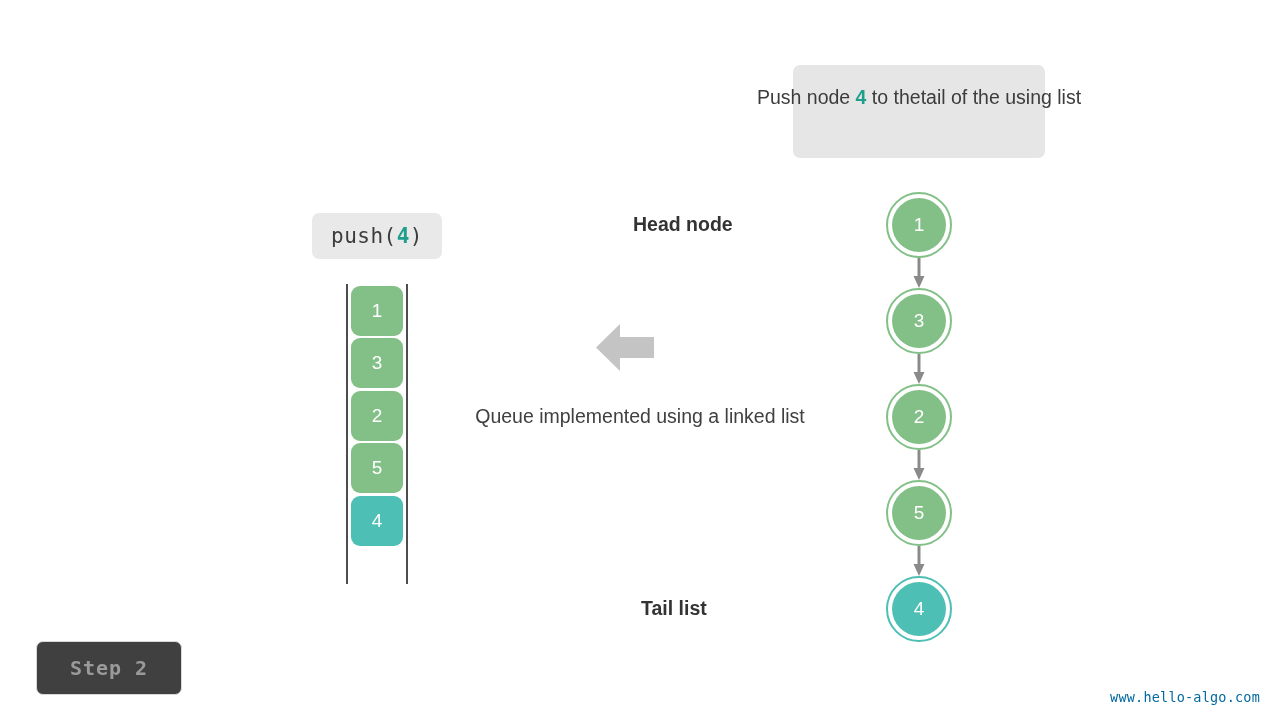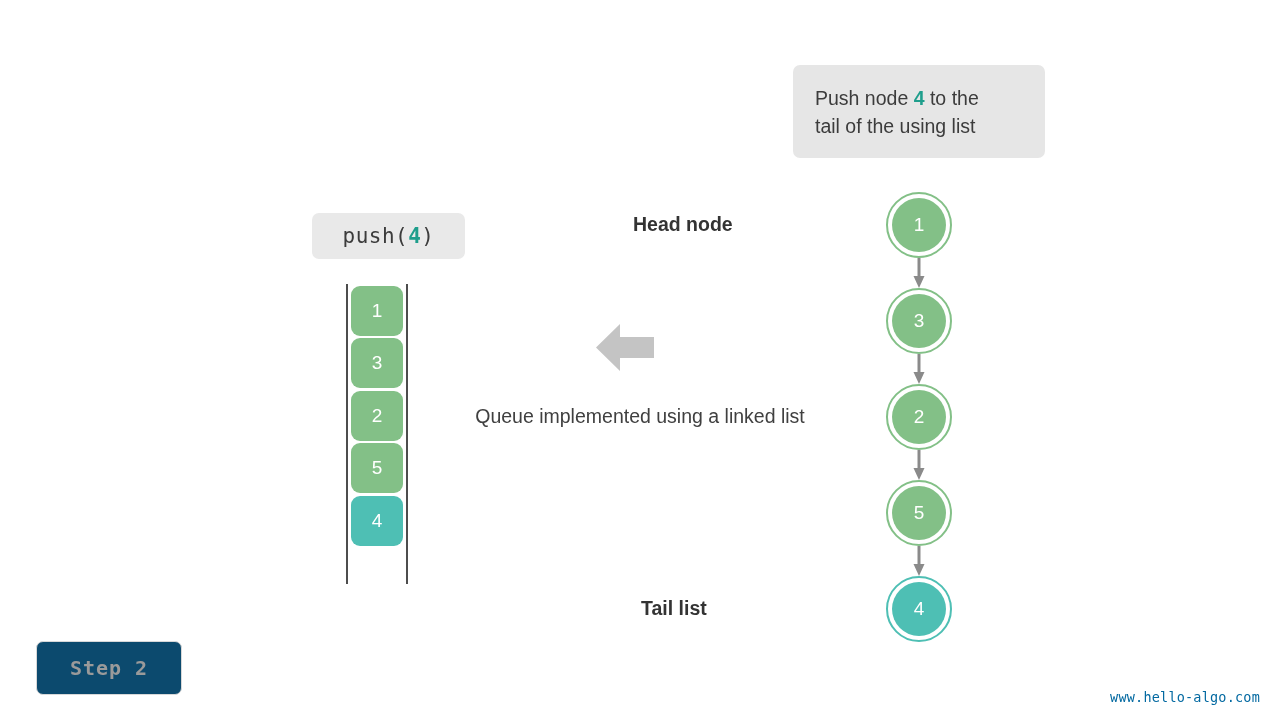--- a/index.html
+++ b/index.html
@@ -32,7 +32,7 @@
     box-sizing: border-box;
     padding: 18px 22px;
     display: flex;
-    flex-direction: column;
+    flex-direction: row;
     justify-content: center;
   }
   .callout-line {

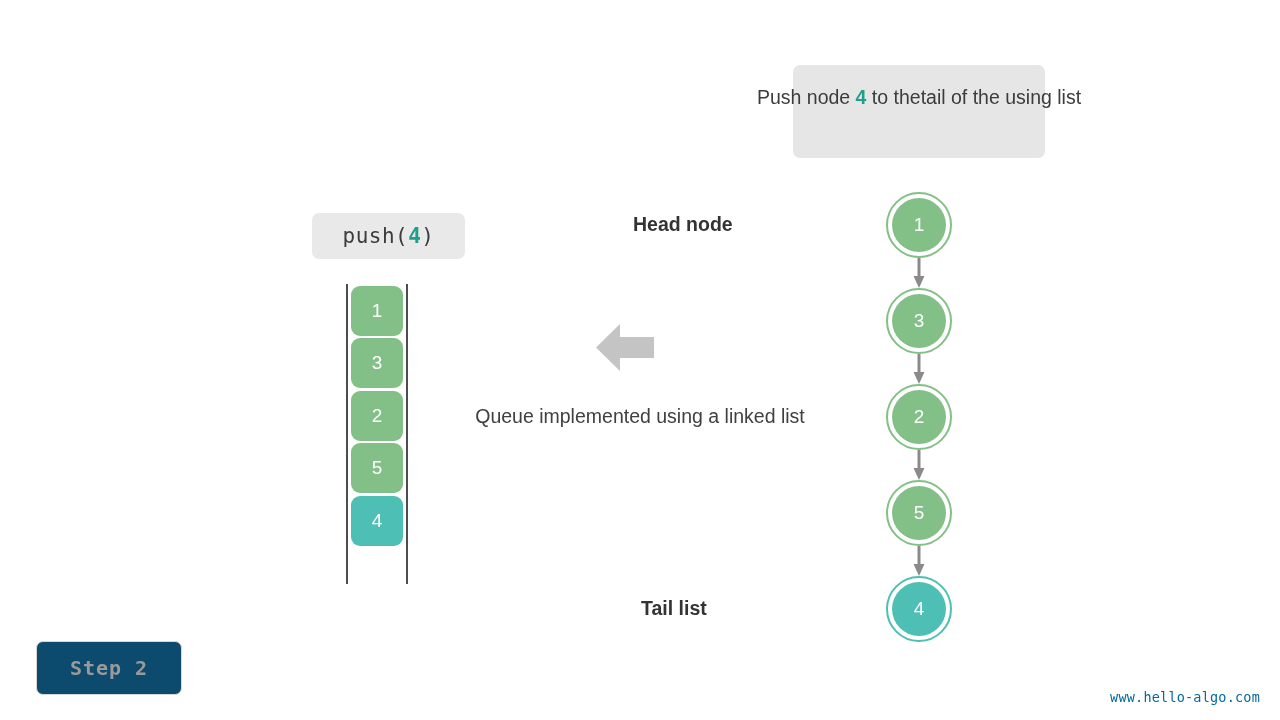--- a/index.html
+++ b/index.html
@@ -51,7 +51,7 @@
     position: absolute;
     left: 312px;
     top: 213px;
-    width: 153px;
+    width: 130px;
     height: 46px;
     background: #e9e9e9;
     border-radius: 7px;

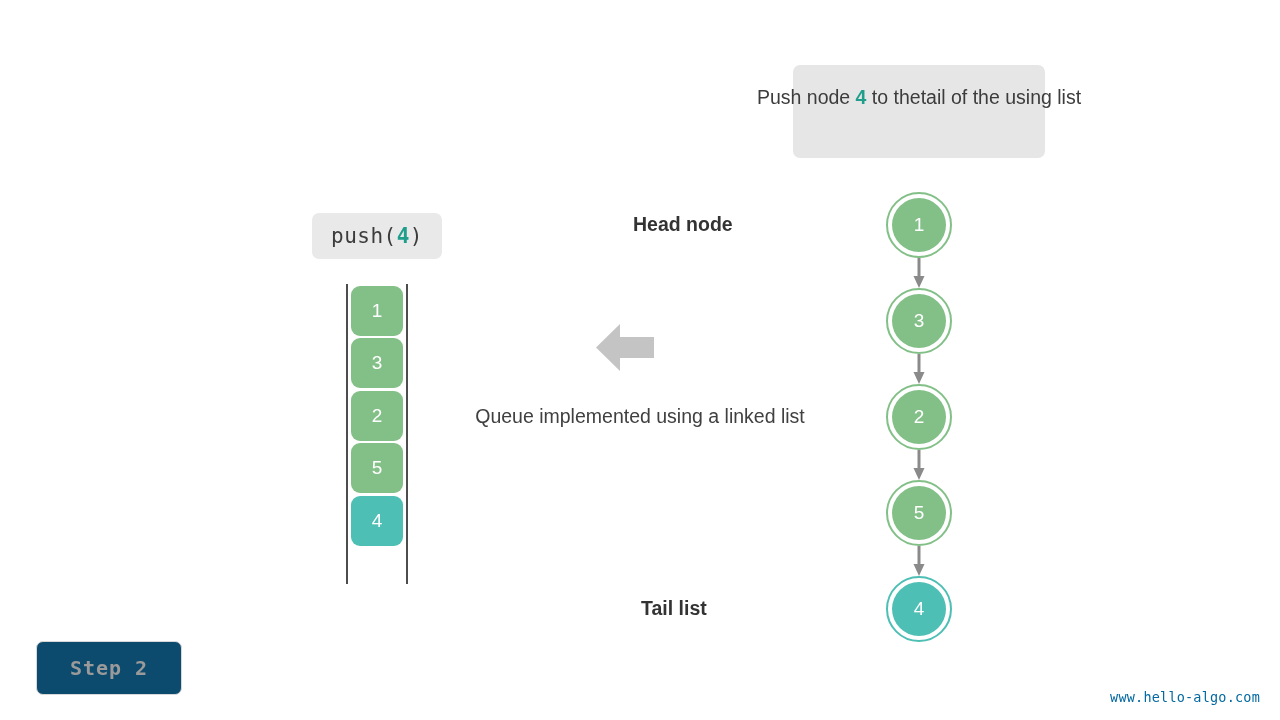--- a/index.html
+++ b/index.html
@@ -177,7 +177,7 @@
     height: 52px;
     border: 1px solid #d8d8d8;
     border-radius: 7px;
-    background: #0c4a6e;
+    background: #404040;
     display: flex;
     align-items: center;
     justify-content: center;

